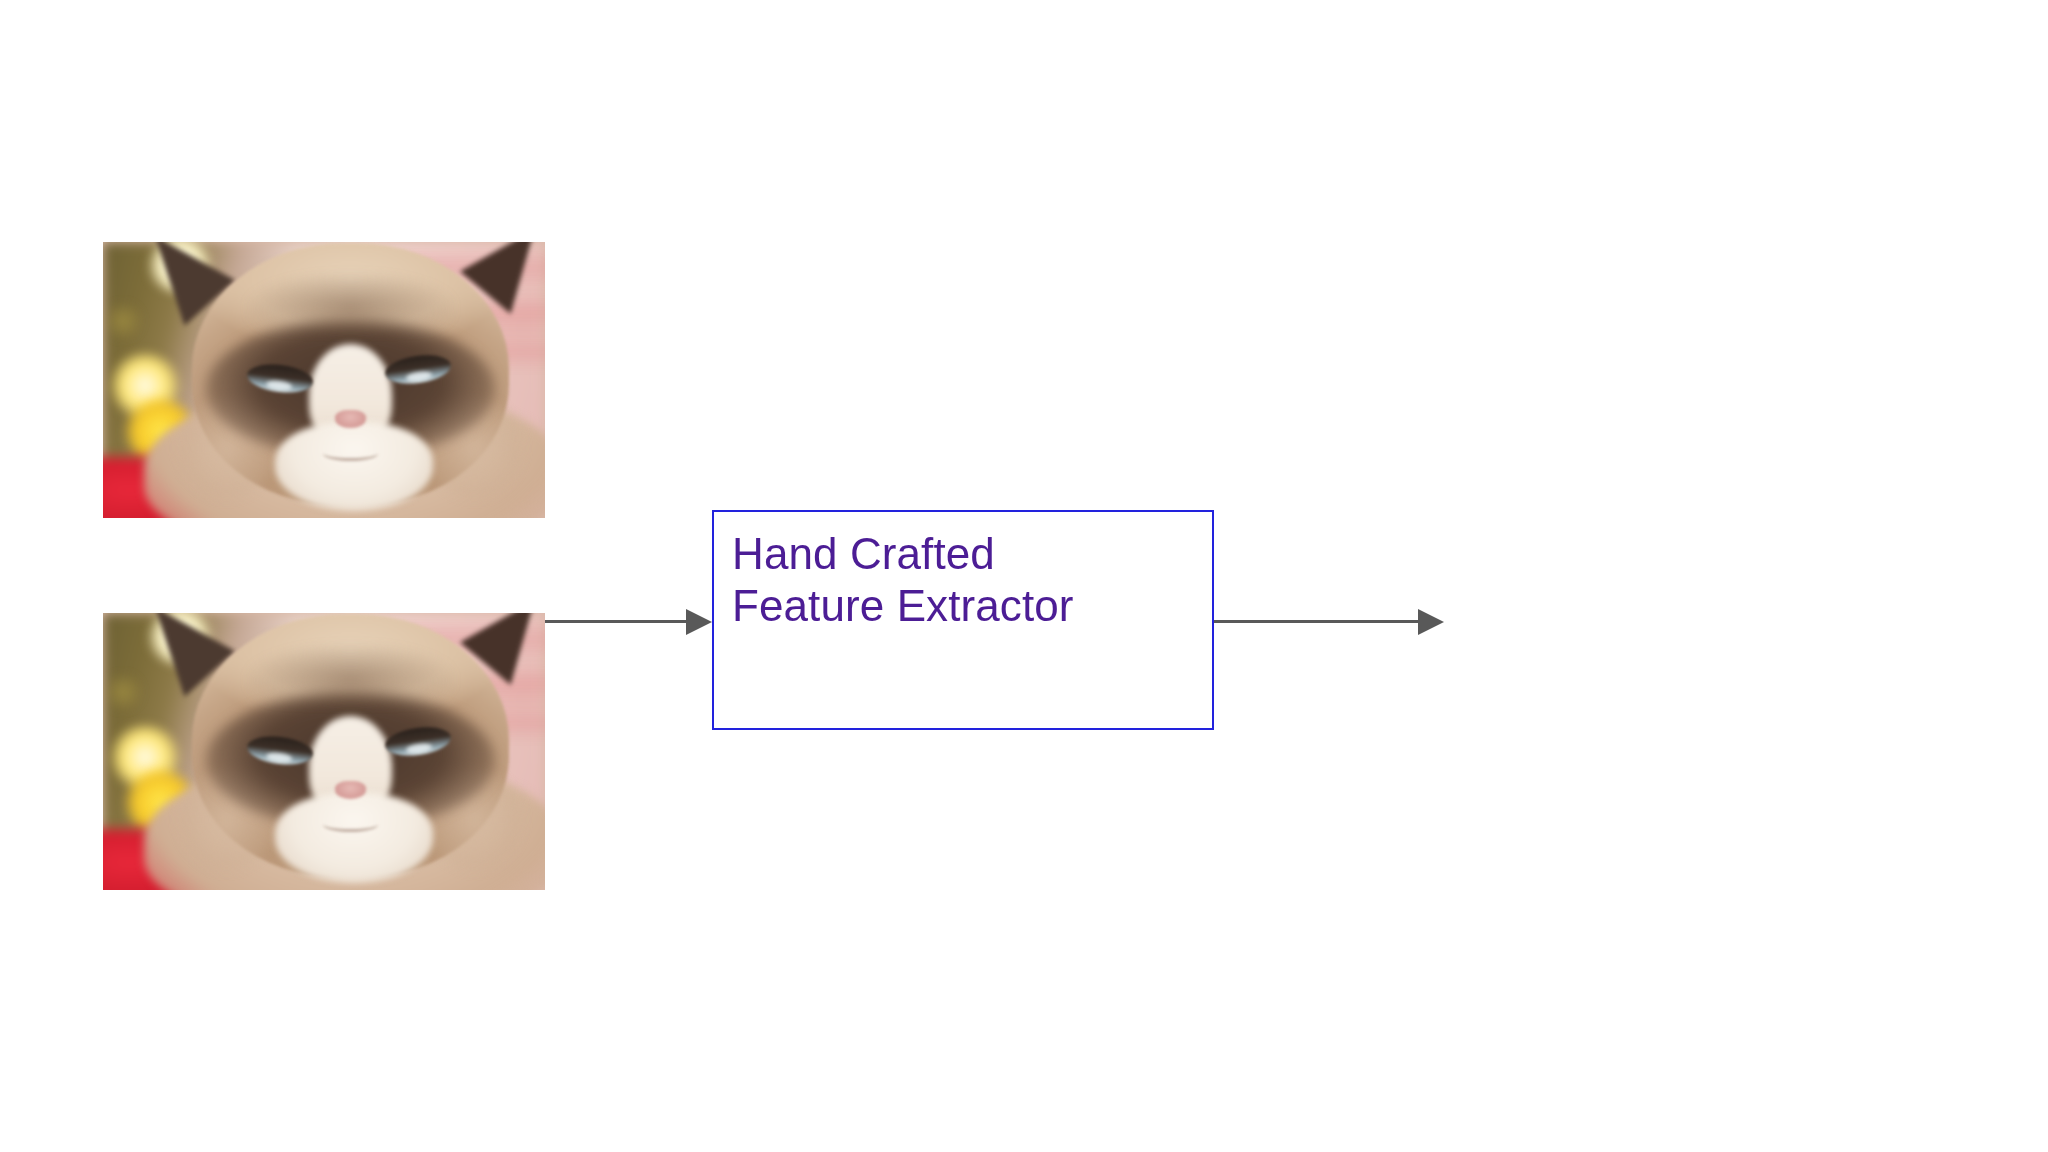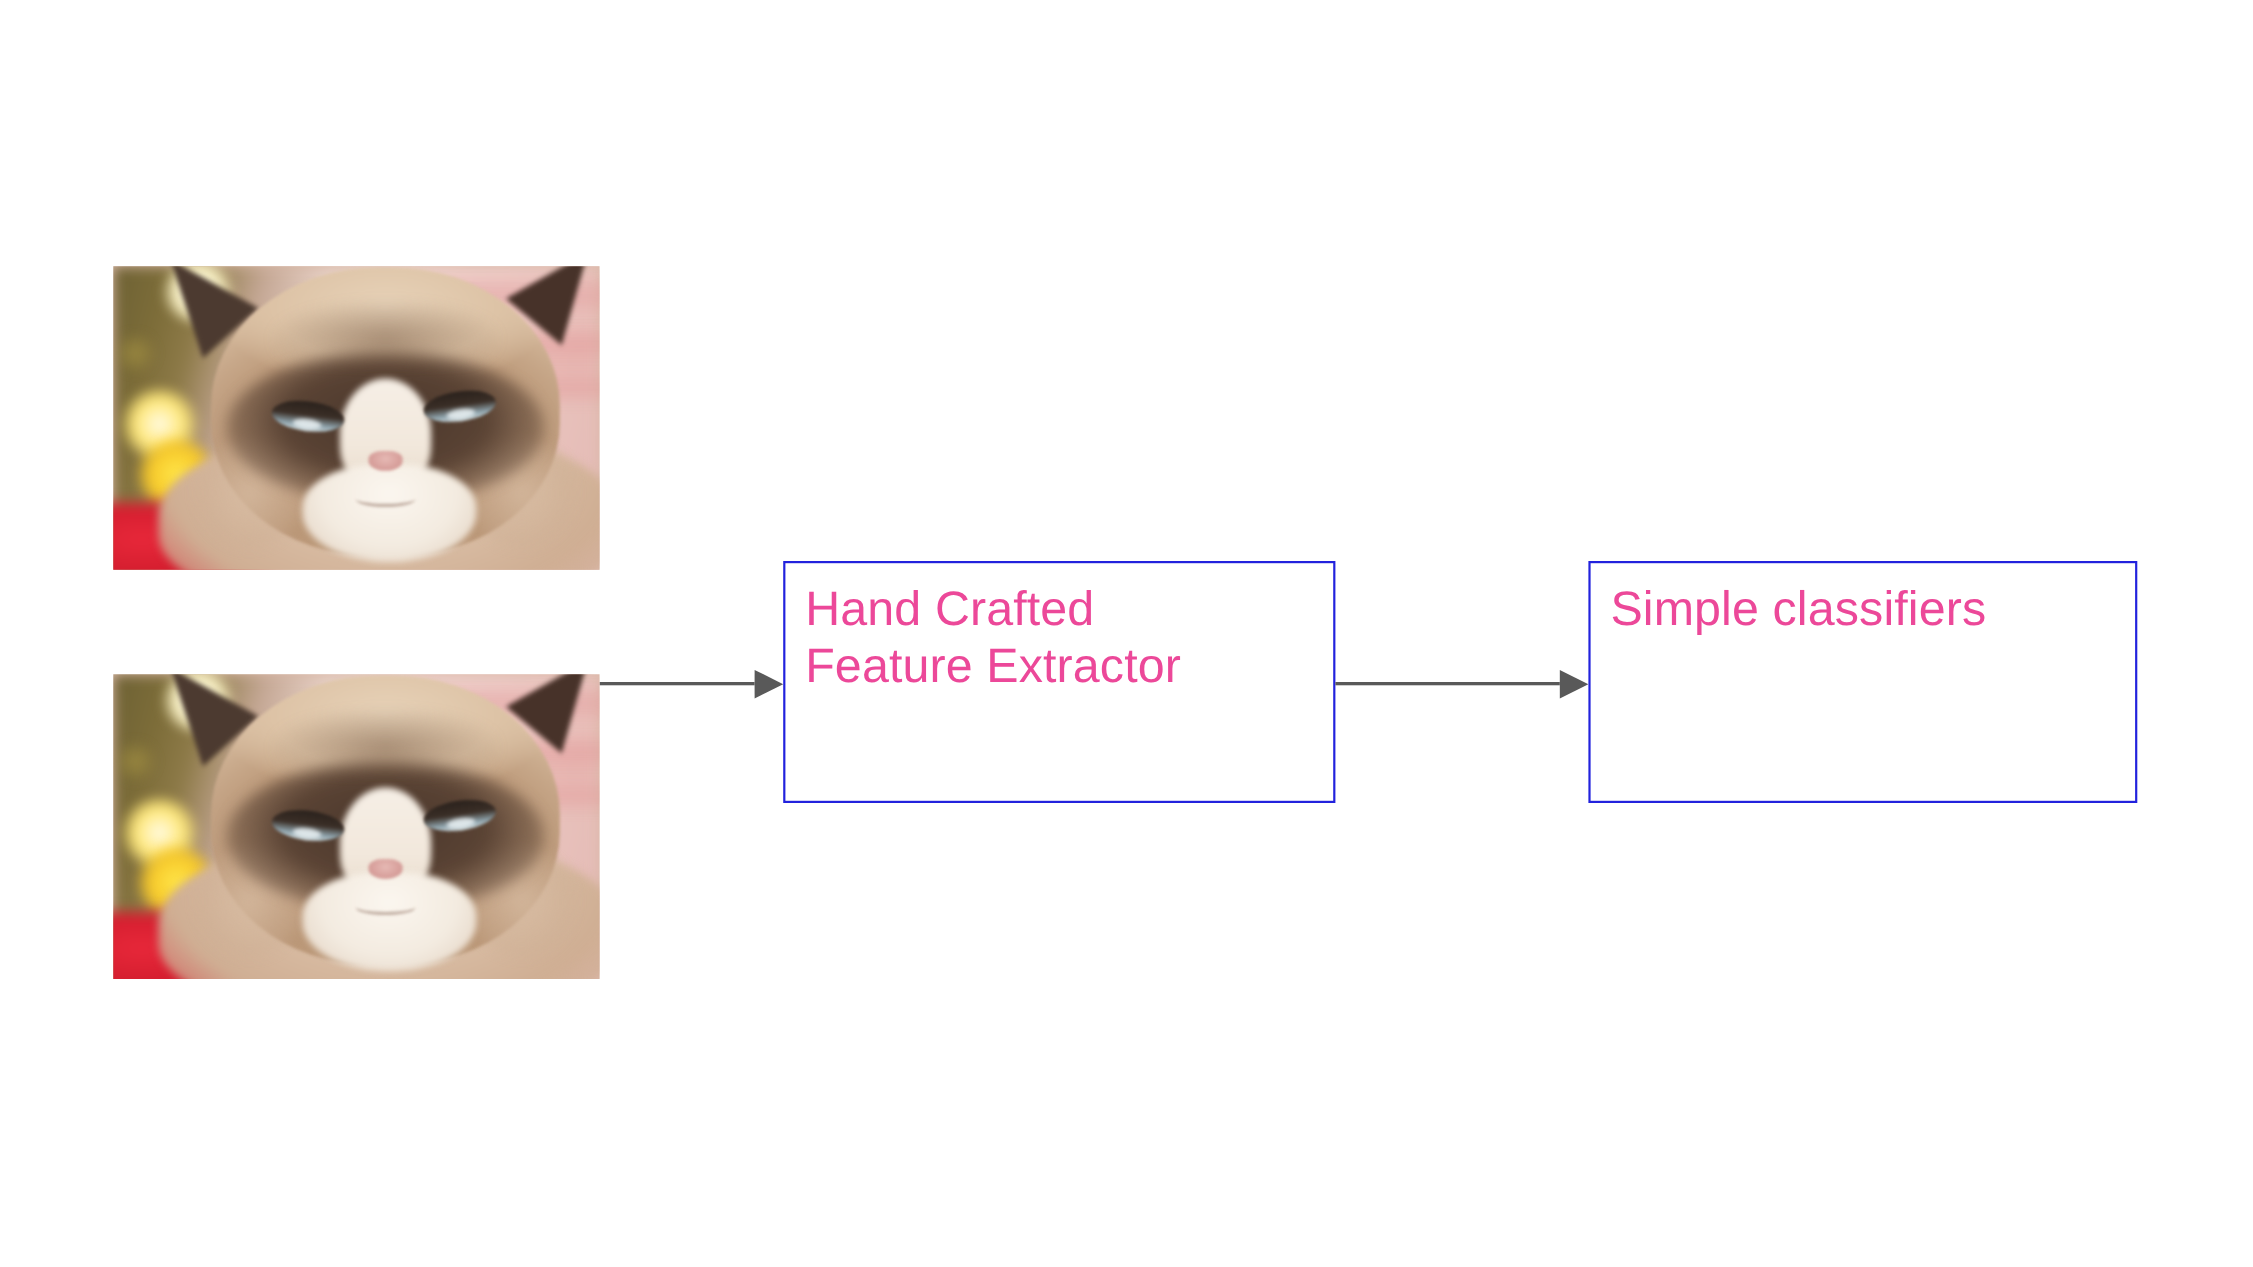--- a/index.html
+++ b/index.html
@@ -295,7 +295,7 @@
   .stage-label {
     font-size: 44px;
     line-height: 1.18;
-    color: #ec4899;
+    color: #4c1d95;
     white-space: pre-line;
     letter-spacing: 0.1px;
   }

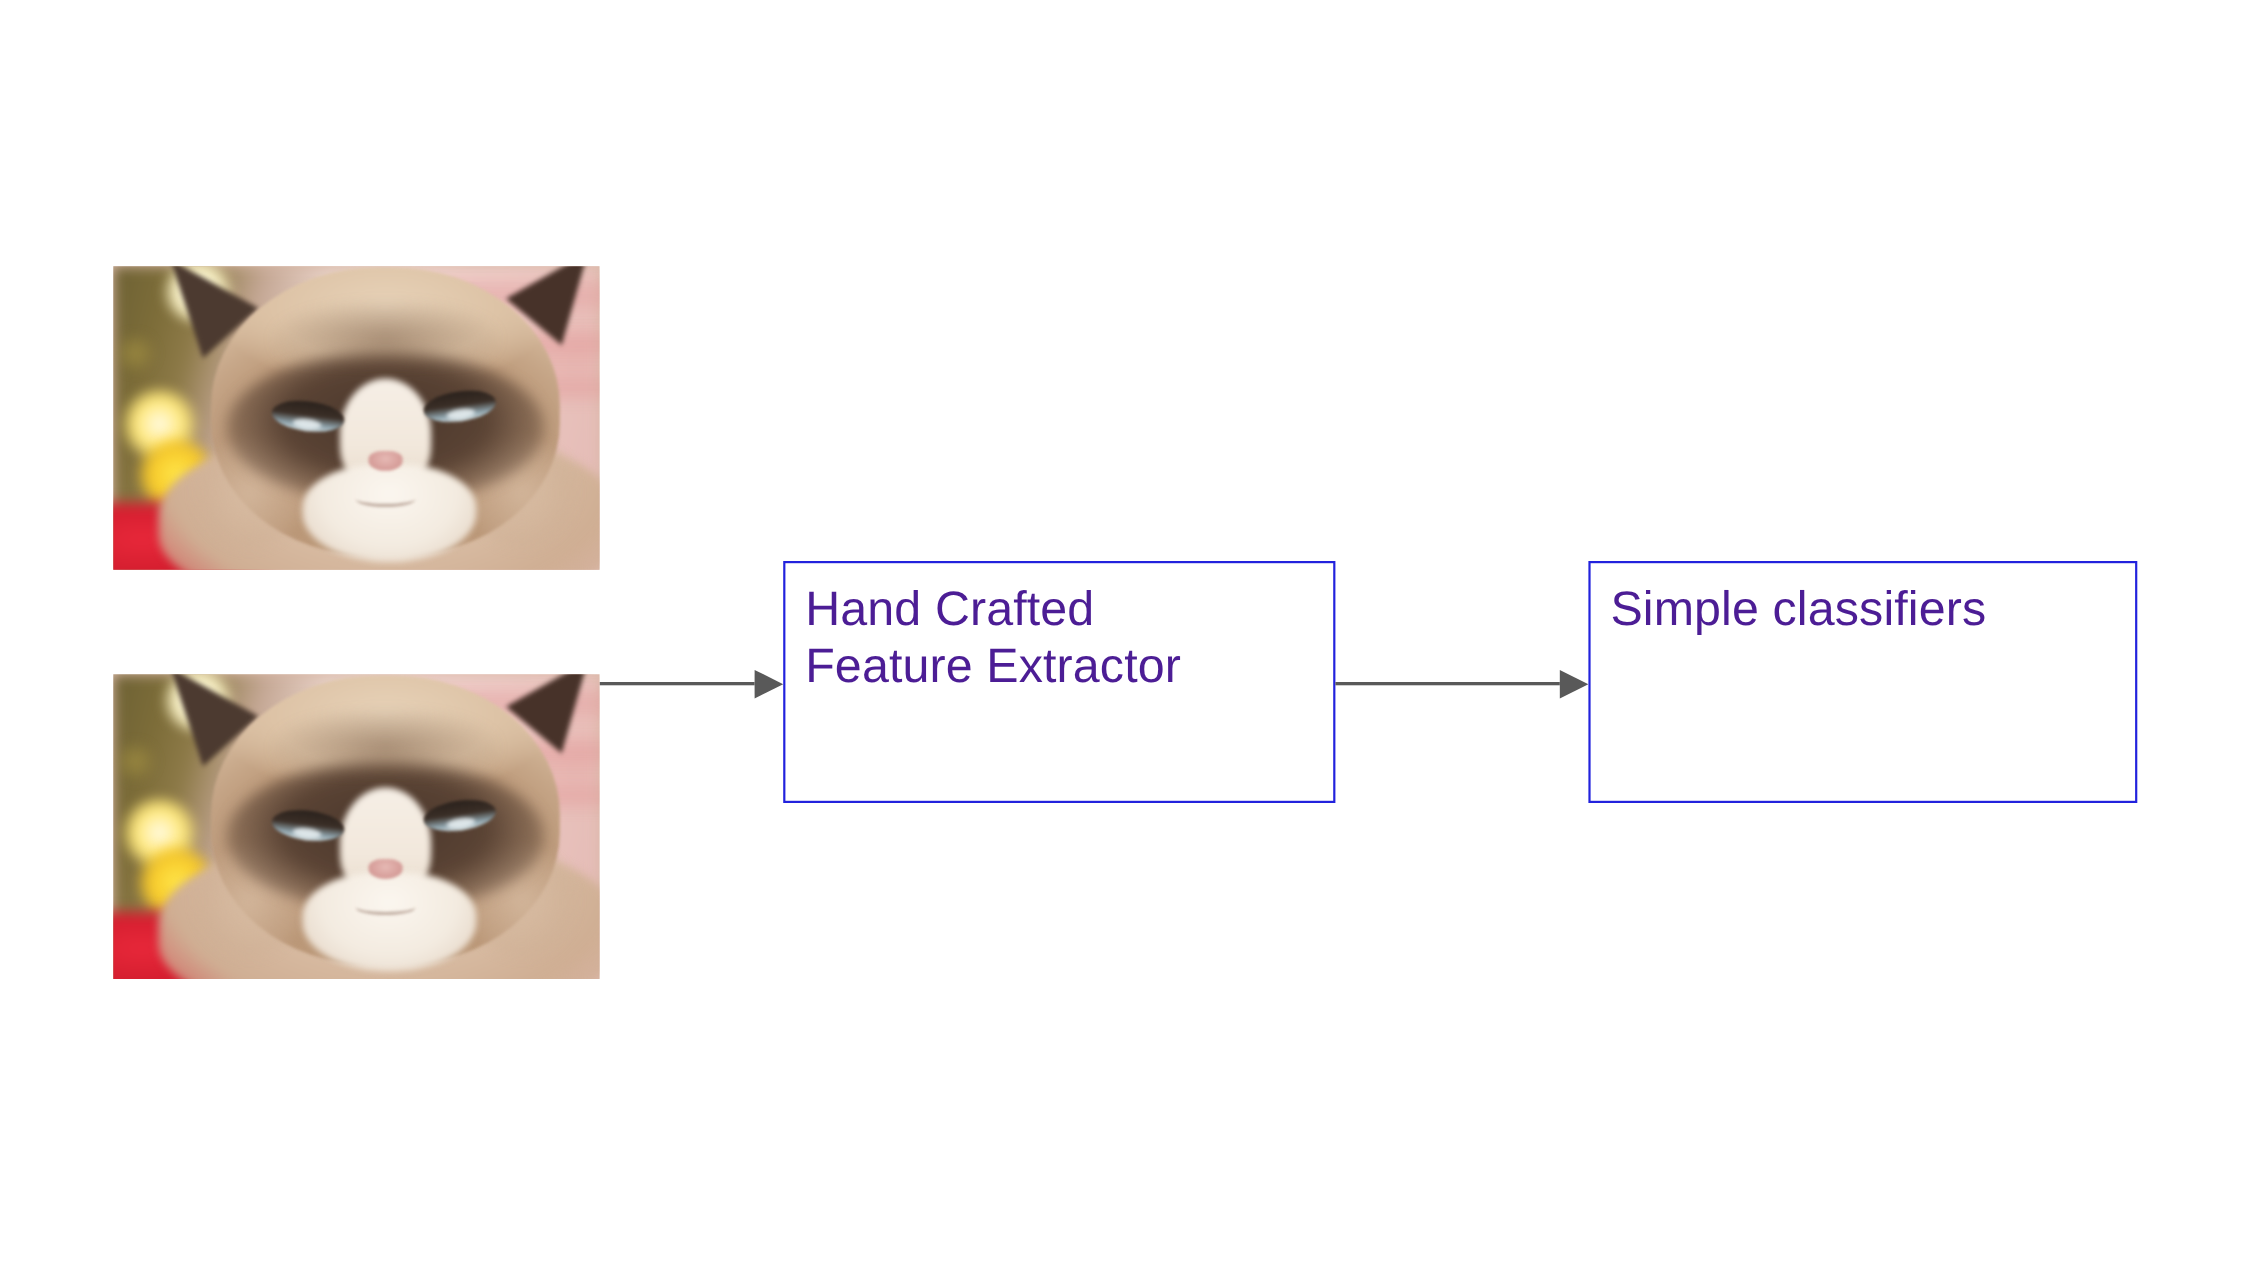--- a/index.html
+++ b/index.html
@@ -358,9 +358,6 @@
       <div class="head"></div>
     </div>
 
-    <div class="stage-box" id="box-1-classifier">
-      <div class="stage-label">Simple classifiers</div>
-    </div>
   </div>
 
   <div class="row" id="row-2">

